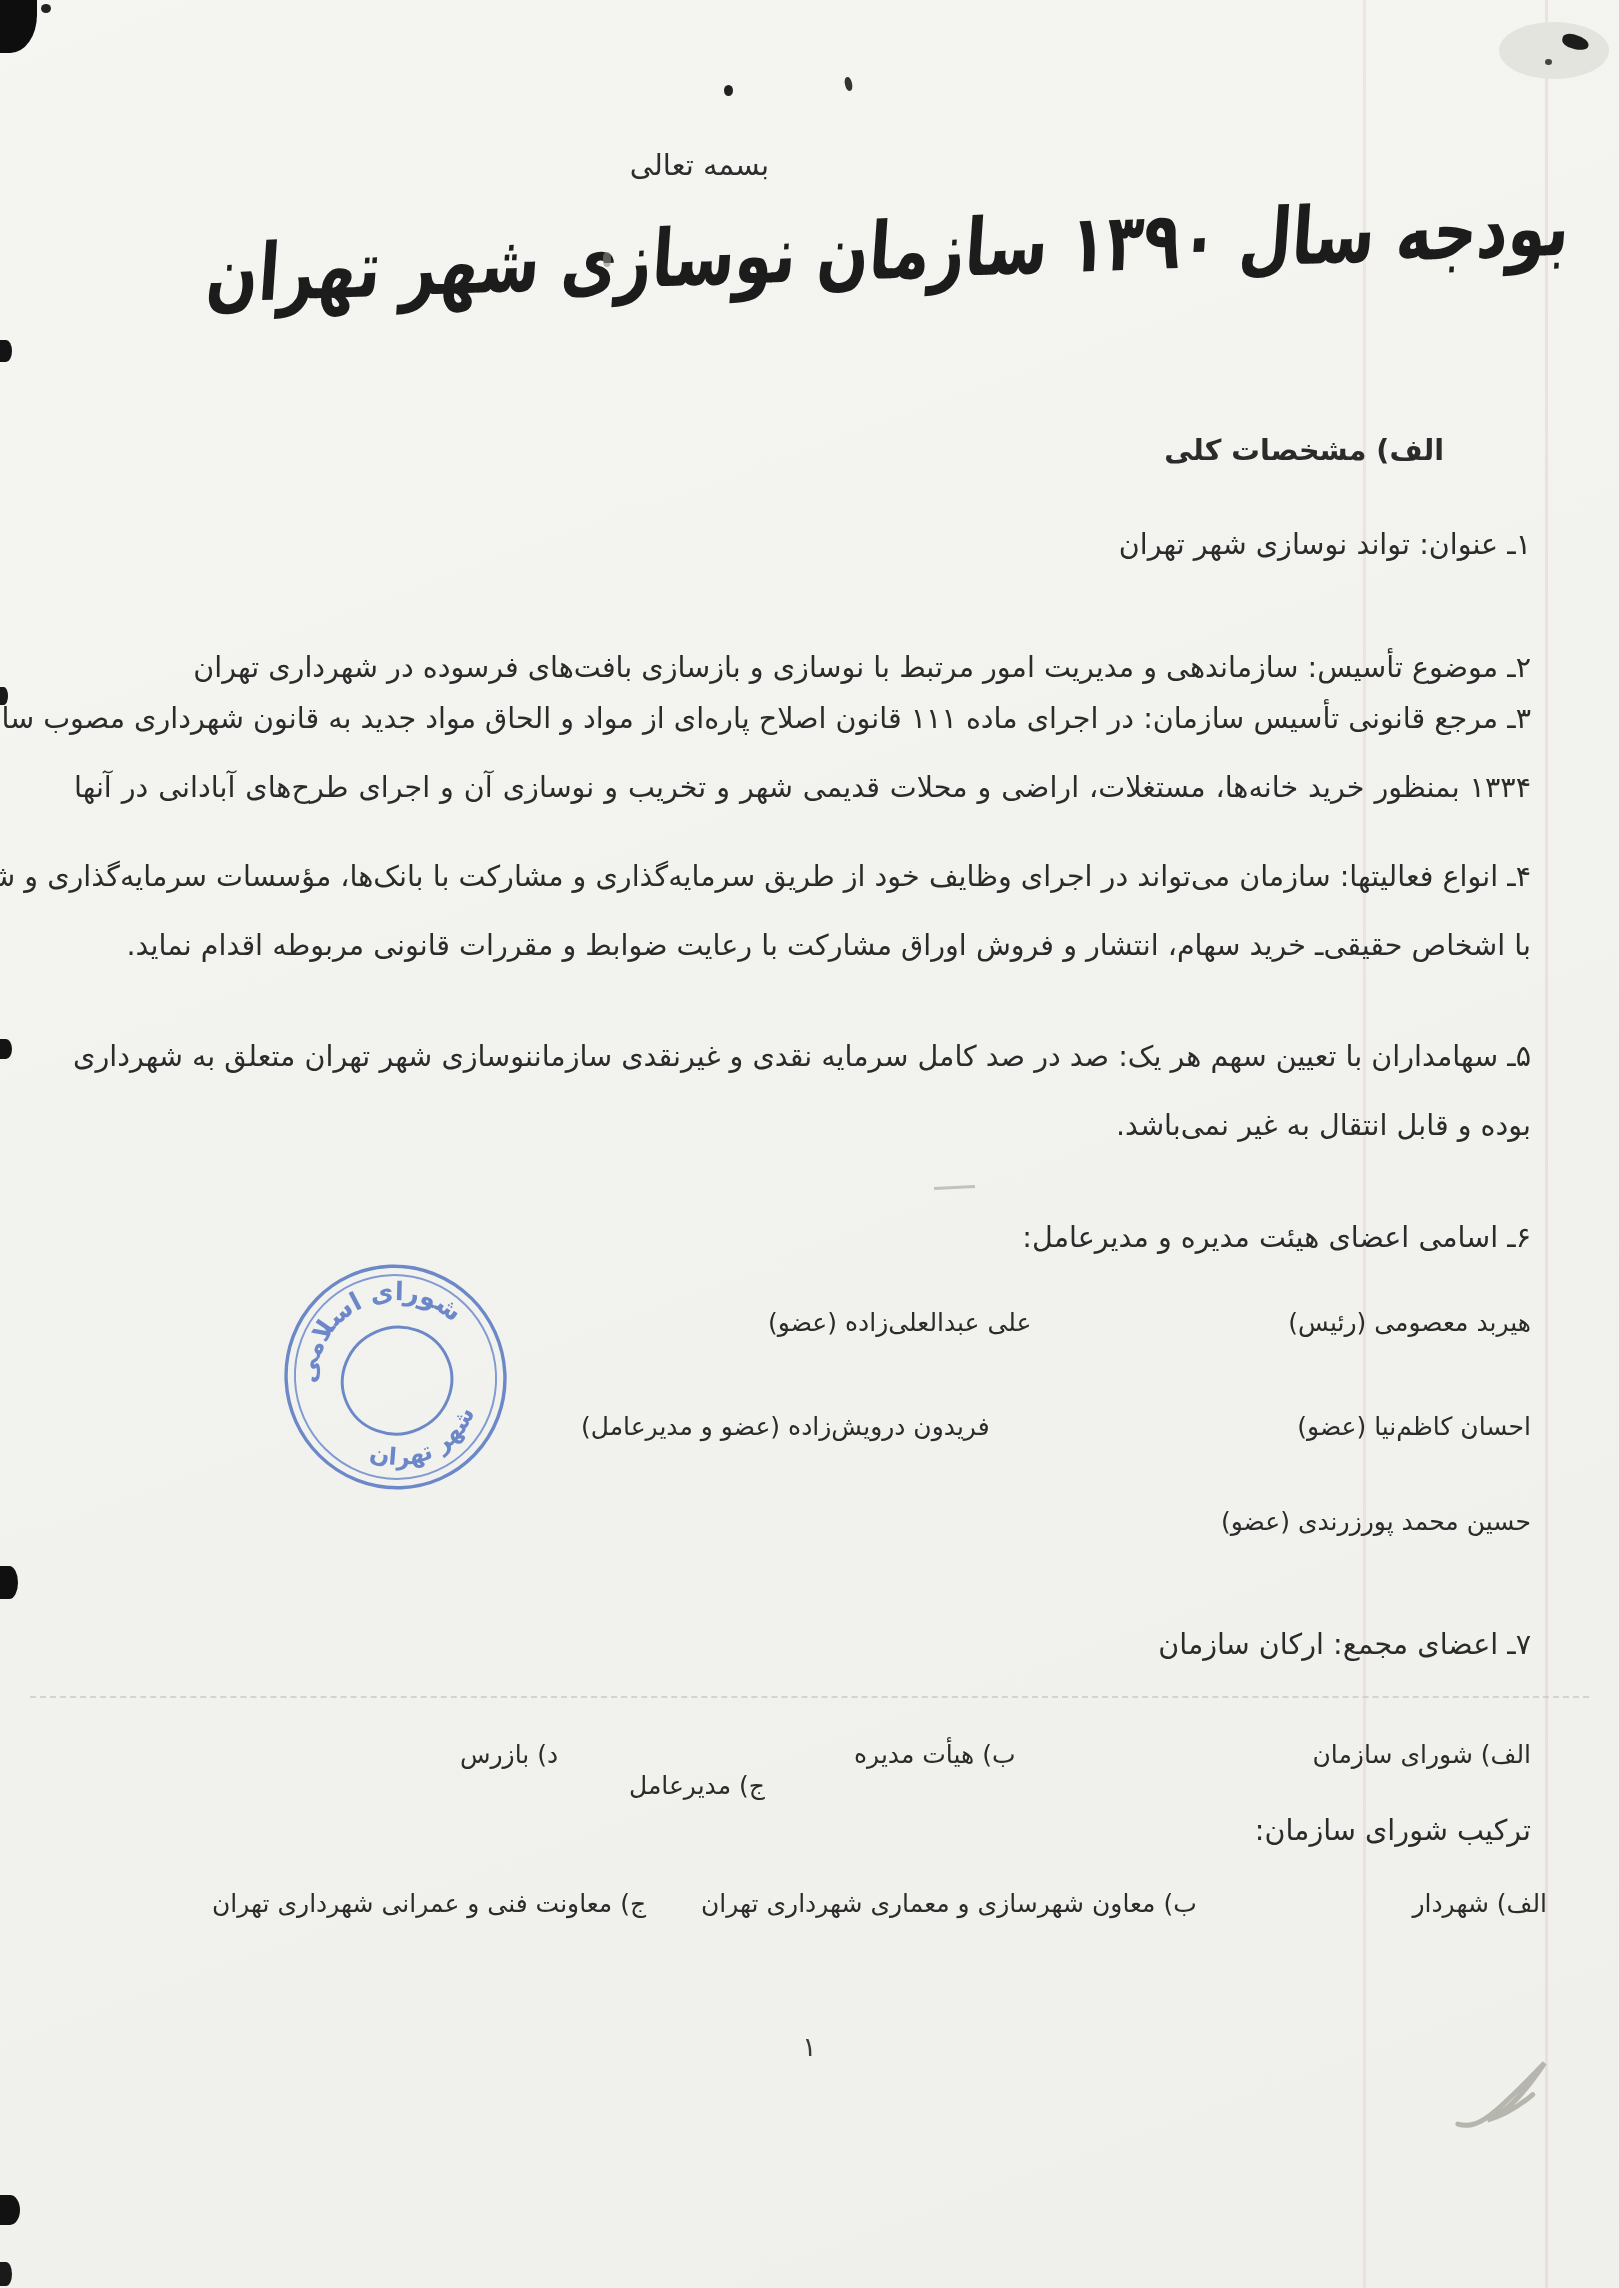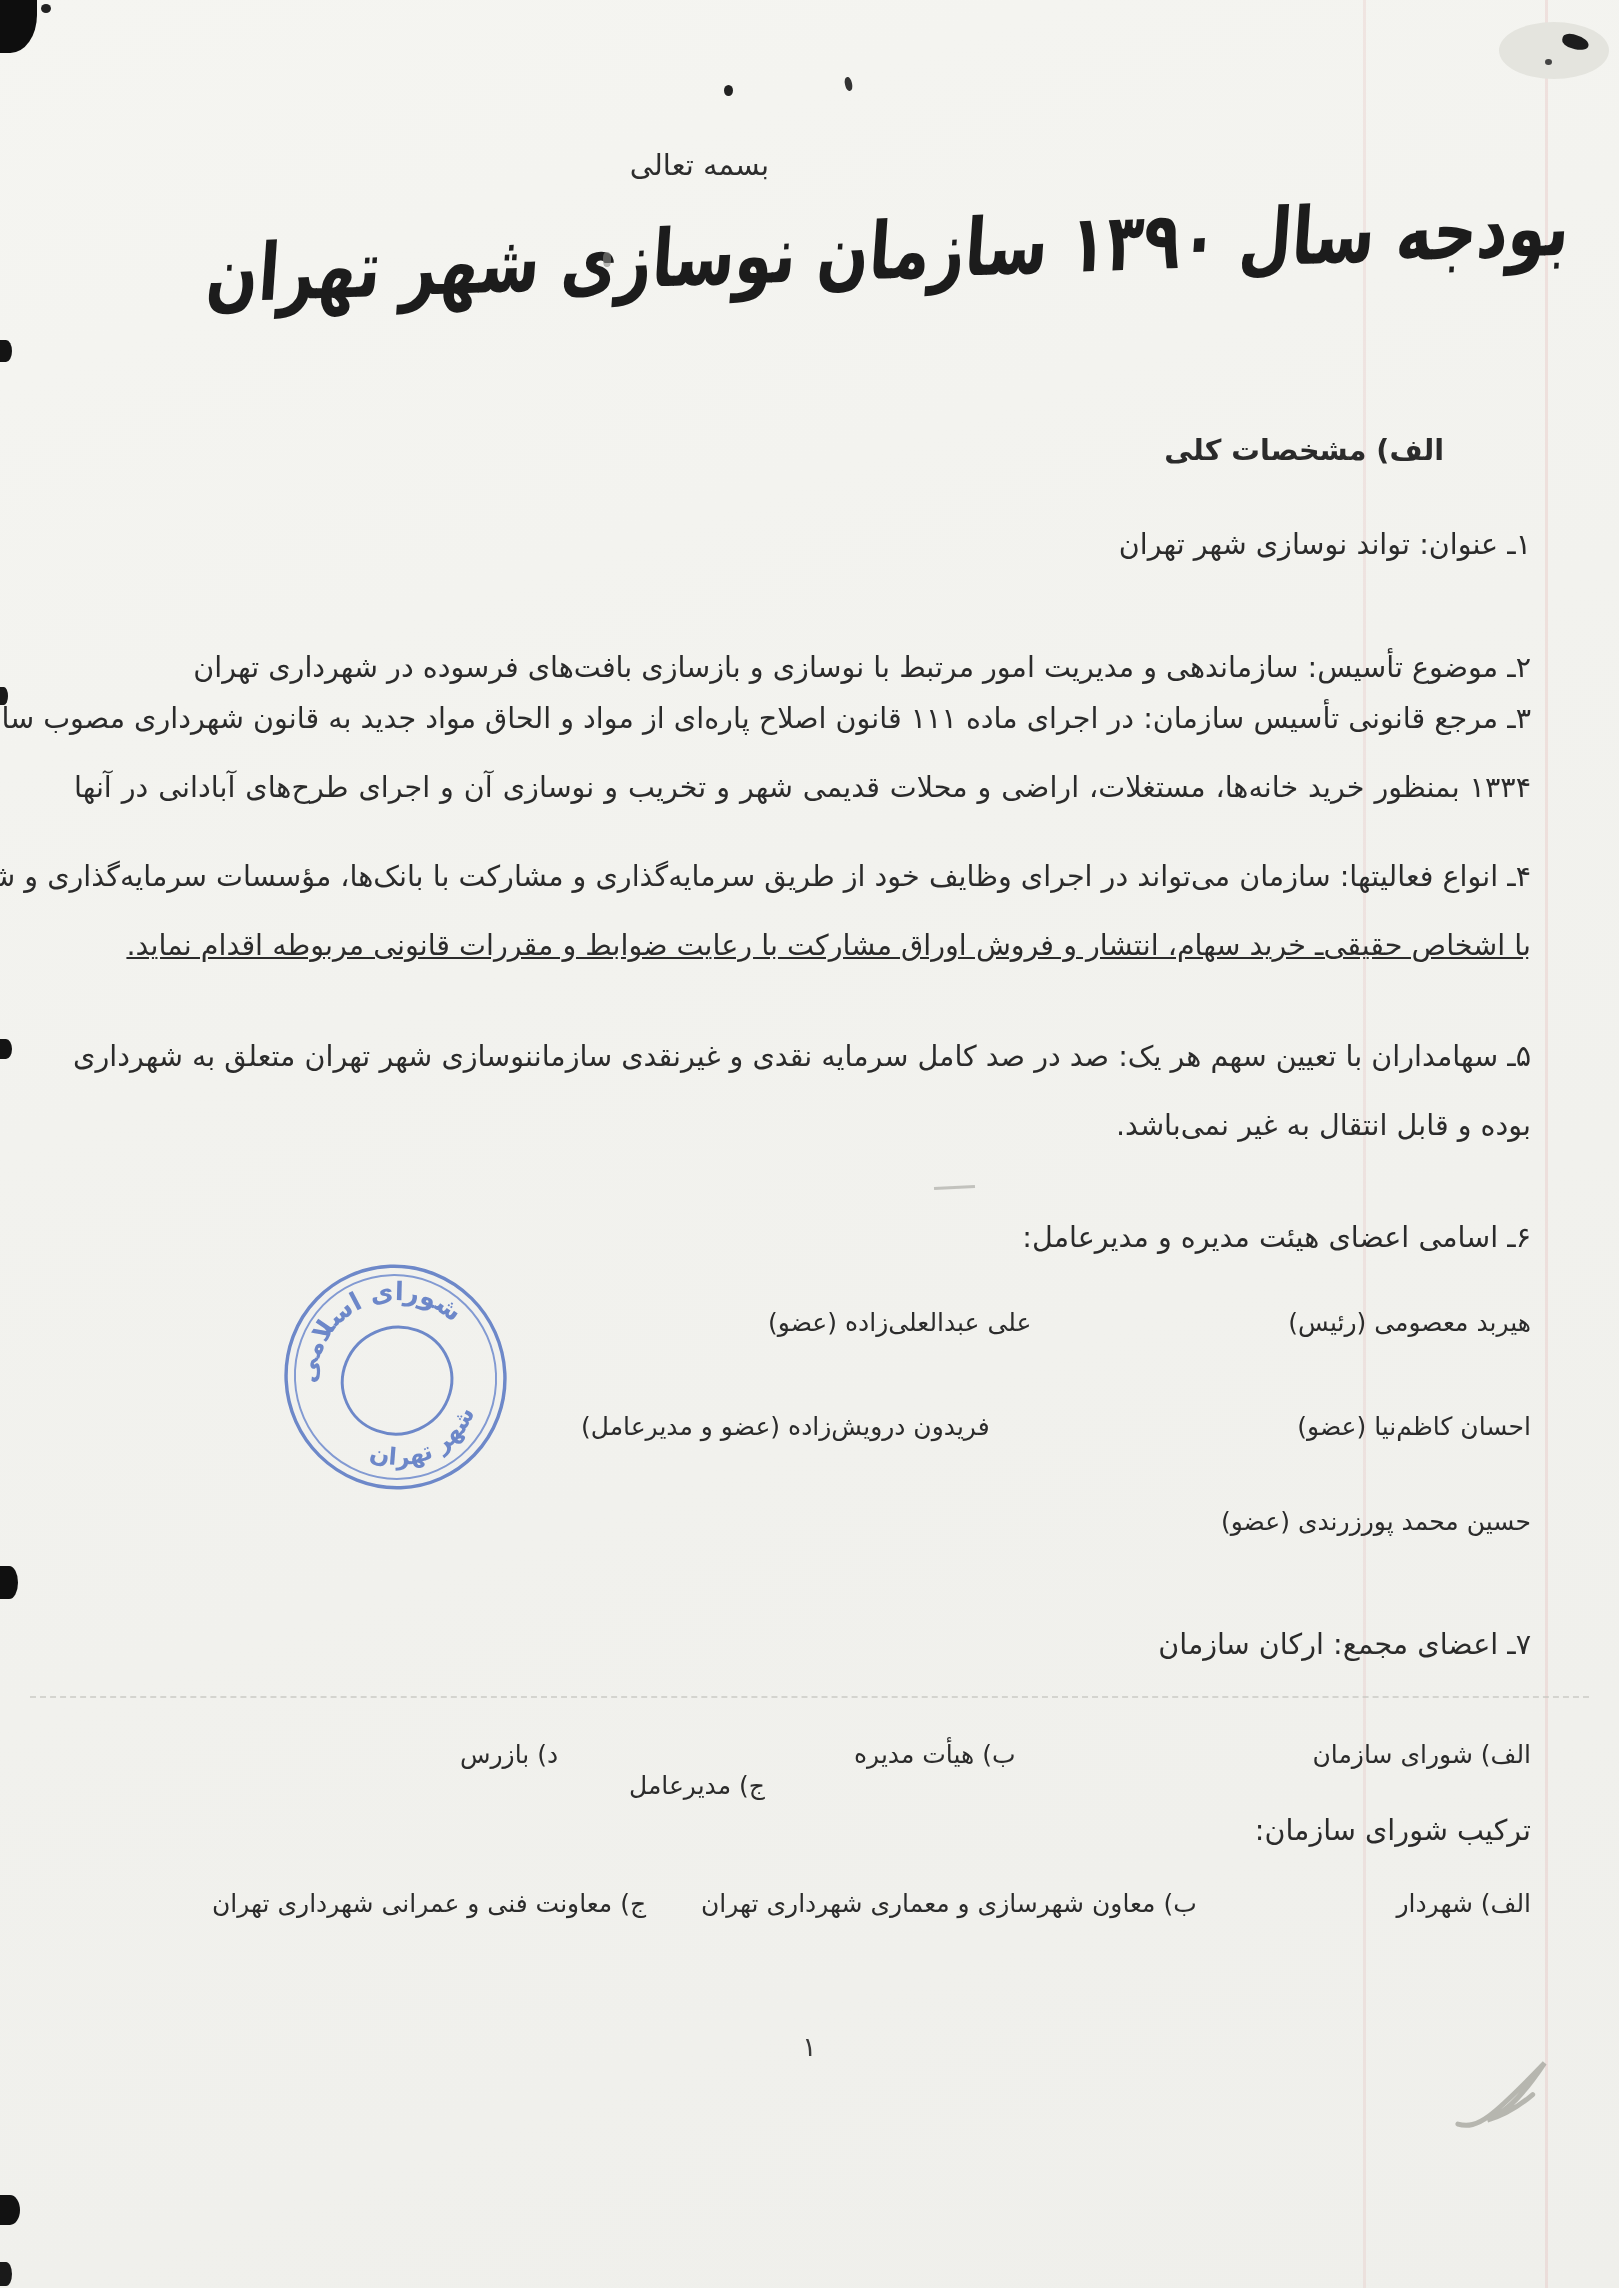--- a/index.html
+++ b/index.html
@@ -89,7 +89,7 @@
 <div class="txt fill" style="top:699px;">۳ـ مرجع قانونی تأسیس سازمان: در اجرای ماده ۱۱۱ قانون اصلاح پاره‌ای از مواد و الحاق مواد جدید به قانون شهرداری مصوب سال</div>
 <div class="txt fill" style="top:768px;">۱۳۳۴ بمنظور خرید خانه‌ها، مستغلات، اراضی و محلات قدیمی شهر و تخریب و نوسازی آن و اجرای طرح‌های آبادانی در آنها</div>
 <div class="txt fill" style="top:857px;">۴ـ انواع فعالیتها: سازمان می‌تواند در اجرای وظایف خود از طریق سرمایه‌گذاری و مشارکت با بانک‌ها، مؤسسات سرمایه‌گذاری و شرکت‌ها</div>
-<div class="txt rline" style="top:926px;text-decoration:underline;">با اشخاص حقیقی‌ـ خرید سهام، انتشار و فروش اوراق مشارکت با رعایت ضوابط و مقررات قانونی مربوطه اقدام نماید.</div>
+<div class="txt rline" style="top:926px;">با اشخاص حقیقی‌ـ خرید سهام، انتشار و فروش اوراق مشارکت با رعایت ضوابط و مقررات قانونی مربوطه اقدام نماید.</div>
 <div class="txt fill" style="top:1037px;">۵ـ سهامداران با تعیین سهم هر یک: صد در صد کامل سرمایه نقدی و غیرنقدی سازماننوسازی شهر تهران متعلق به شهرداری</div>
 <div class="txt rline" style="top:1106px;">بوده و قابل انتقال به غیر نمی‌باشد.</div>
 <div class="txt rline" style="top:1218px;">۶ـ اسامی اعضای هیئت مدیره و مدیرعامل:</div>

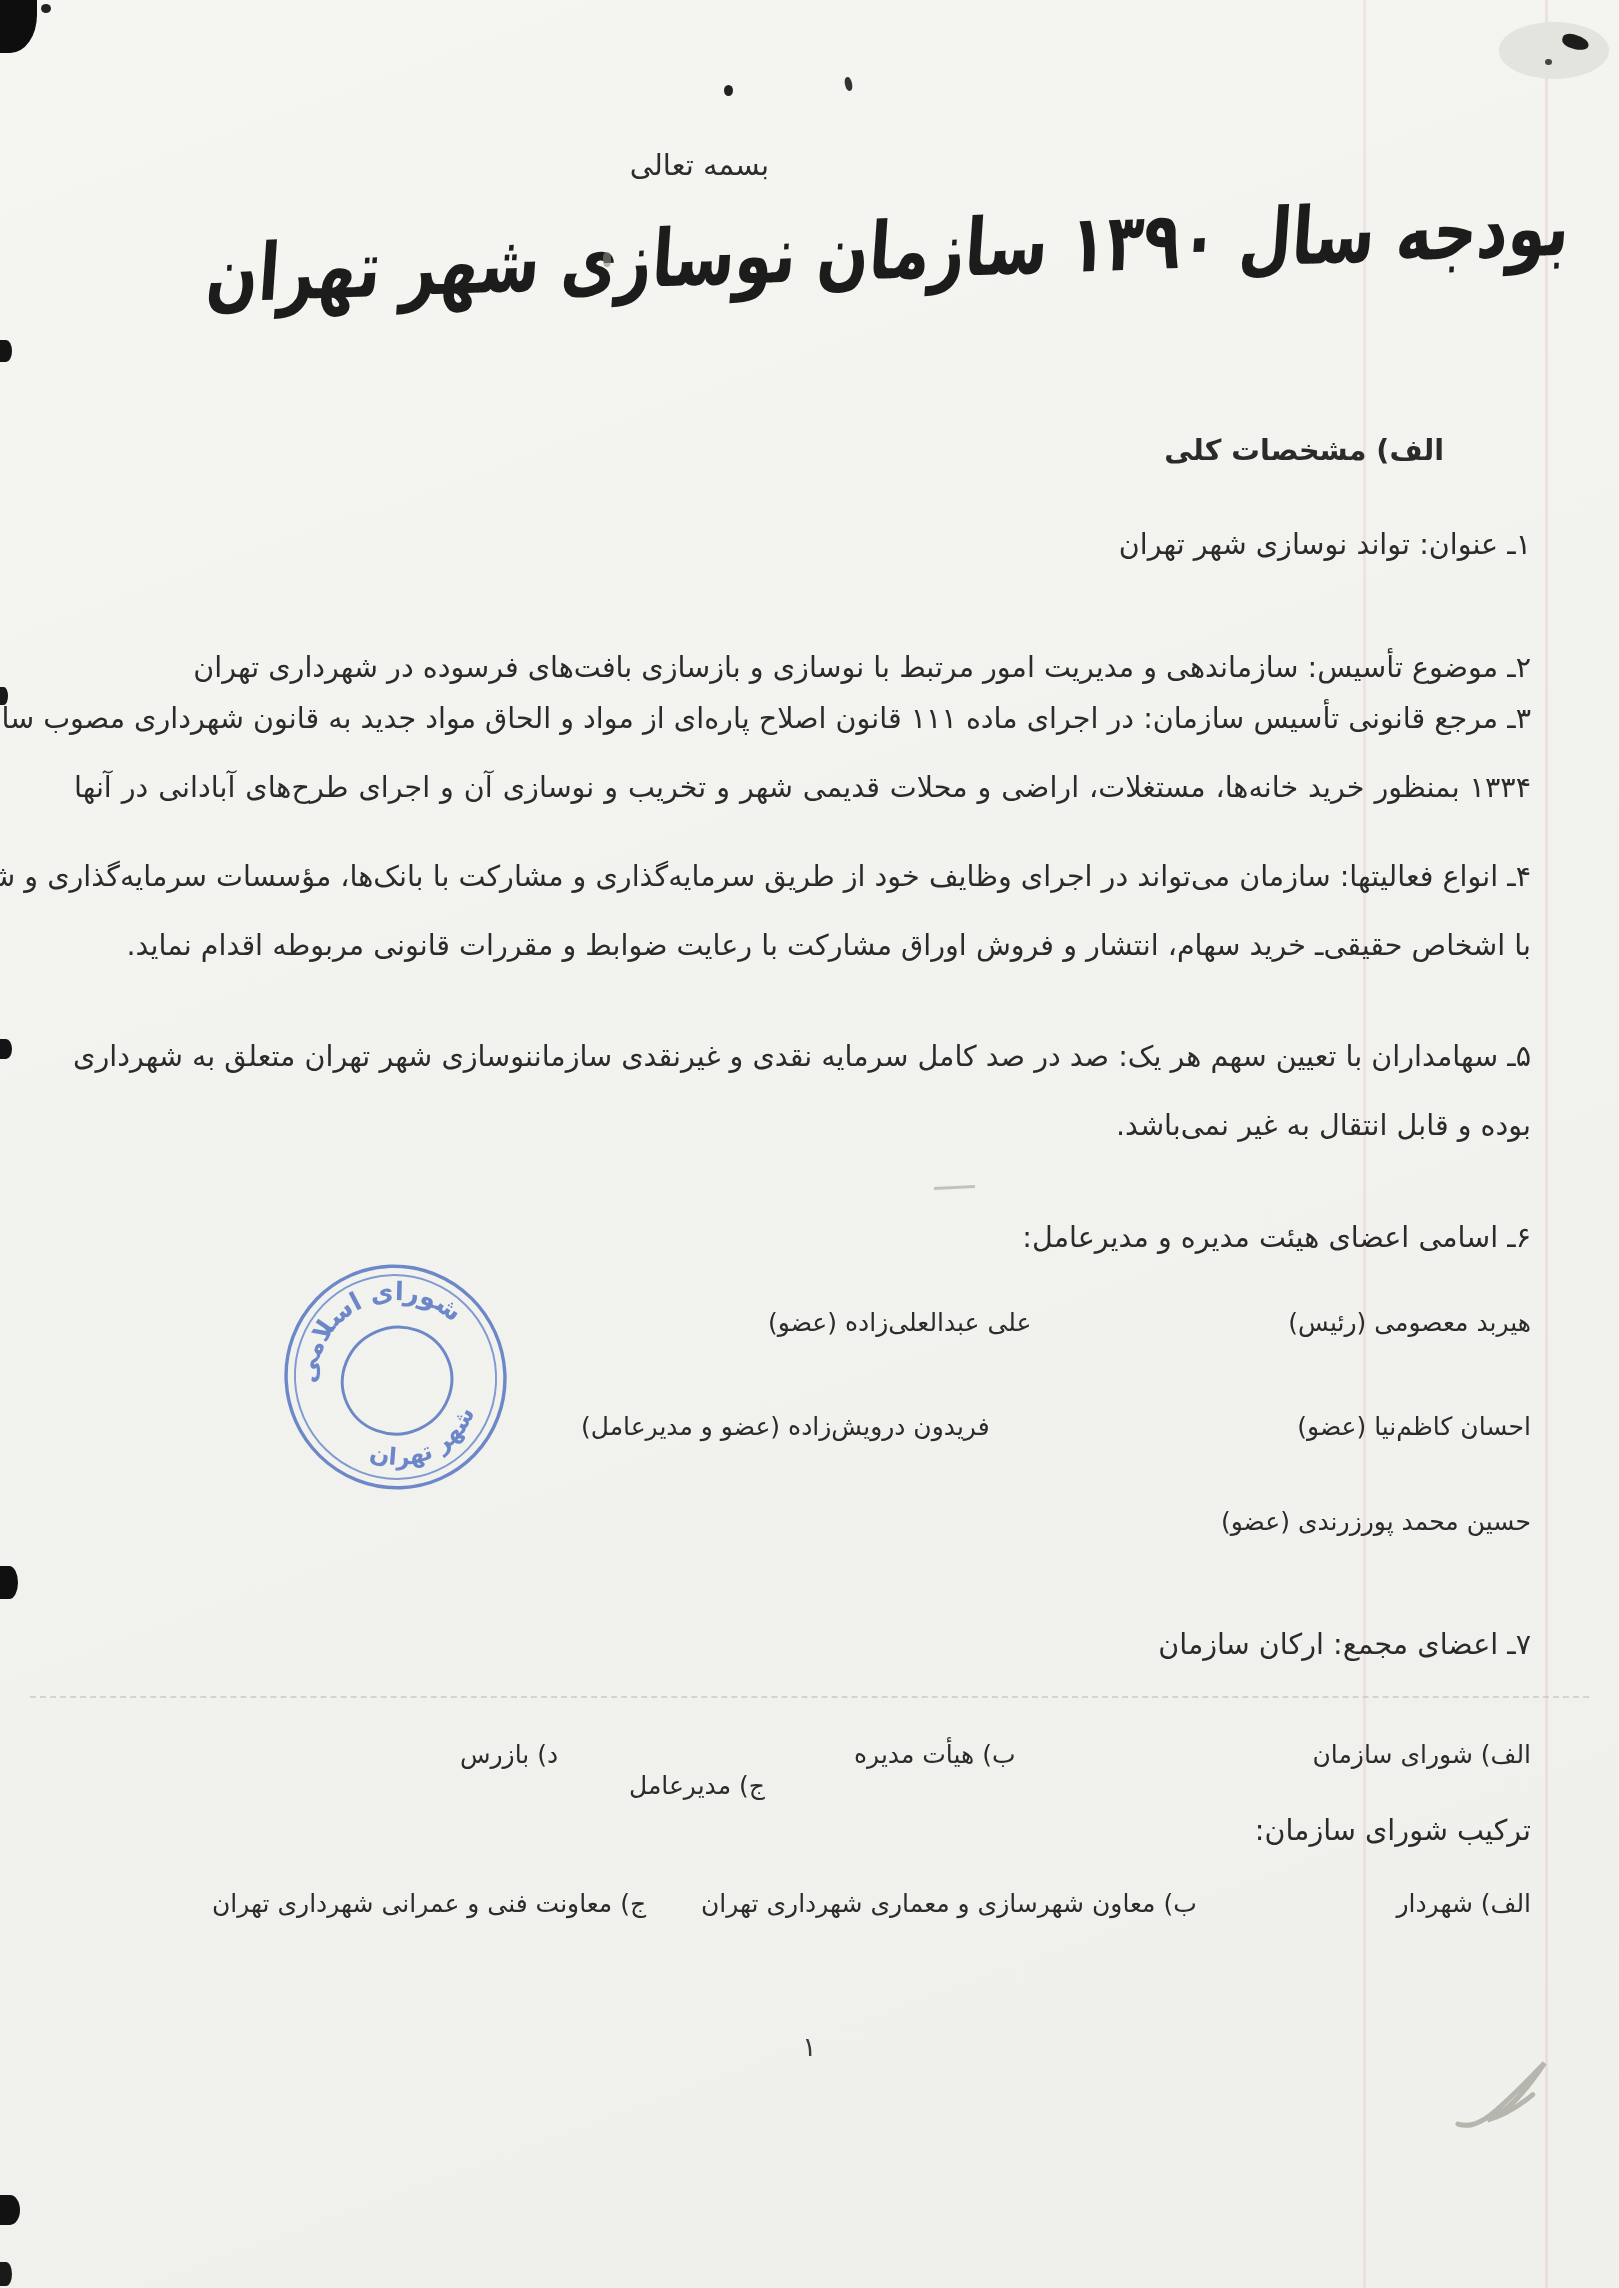--- a/index.html
+++ b/index.html
@@ -110,7 +110,7 @@
 <div class="colcell" style="top:1740px;left:460px;">د) بازرس</div>
 
 <div class="txt rline" style="top:1811px;">ترکیب شورای سازمان:</div>
-<div class="colcell" style="top:1889px;right:88px;">الف) شهردار</div>
+<div class="colcell" style="top:1889px;right:72px;">الف) شهردار</div>
 <div class="colcell" style="top:1889px;left:701px;">ب) معاون شهرسازی و معماری شهرداری تهران</div>
 <div class="colcell" style="top:1889px;left:212px;">ج) معاونت فنی و عمرانی شهرداری تهران</div>
 

